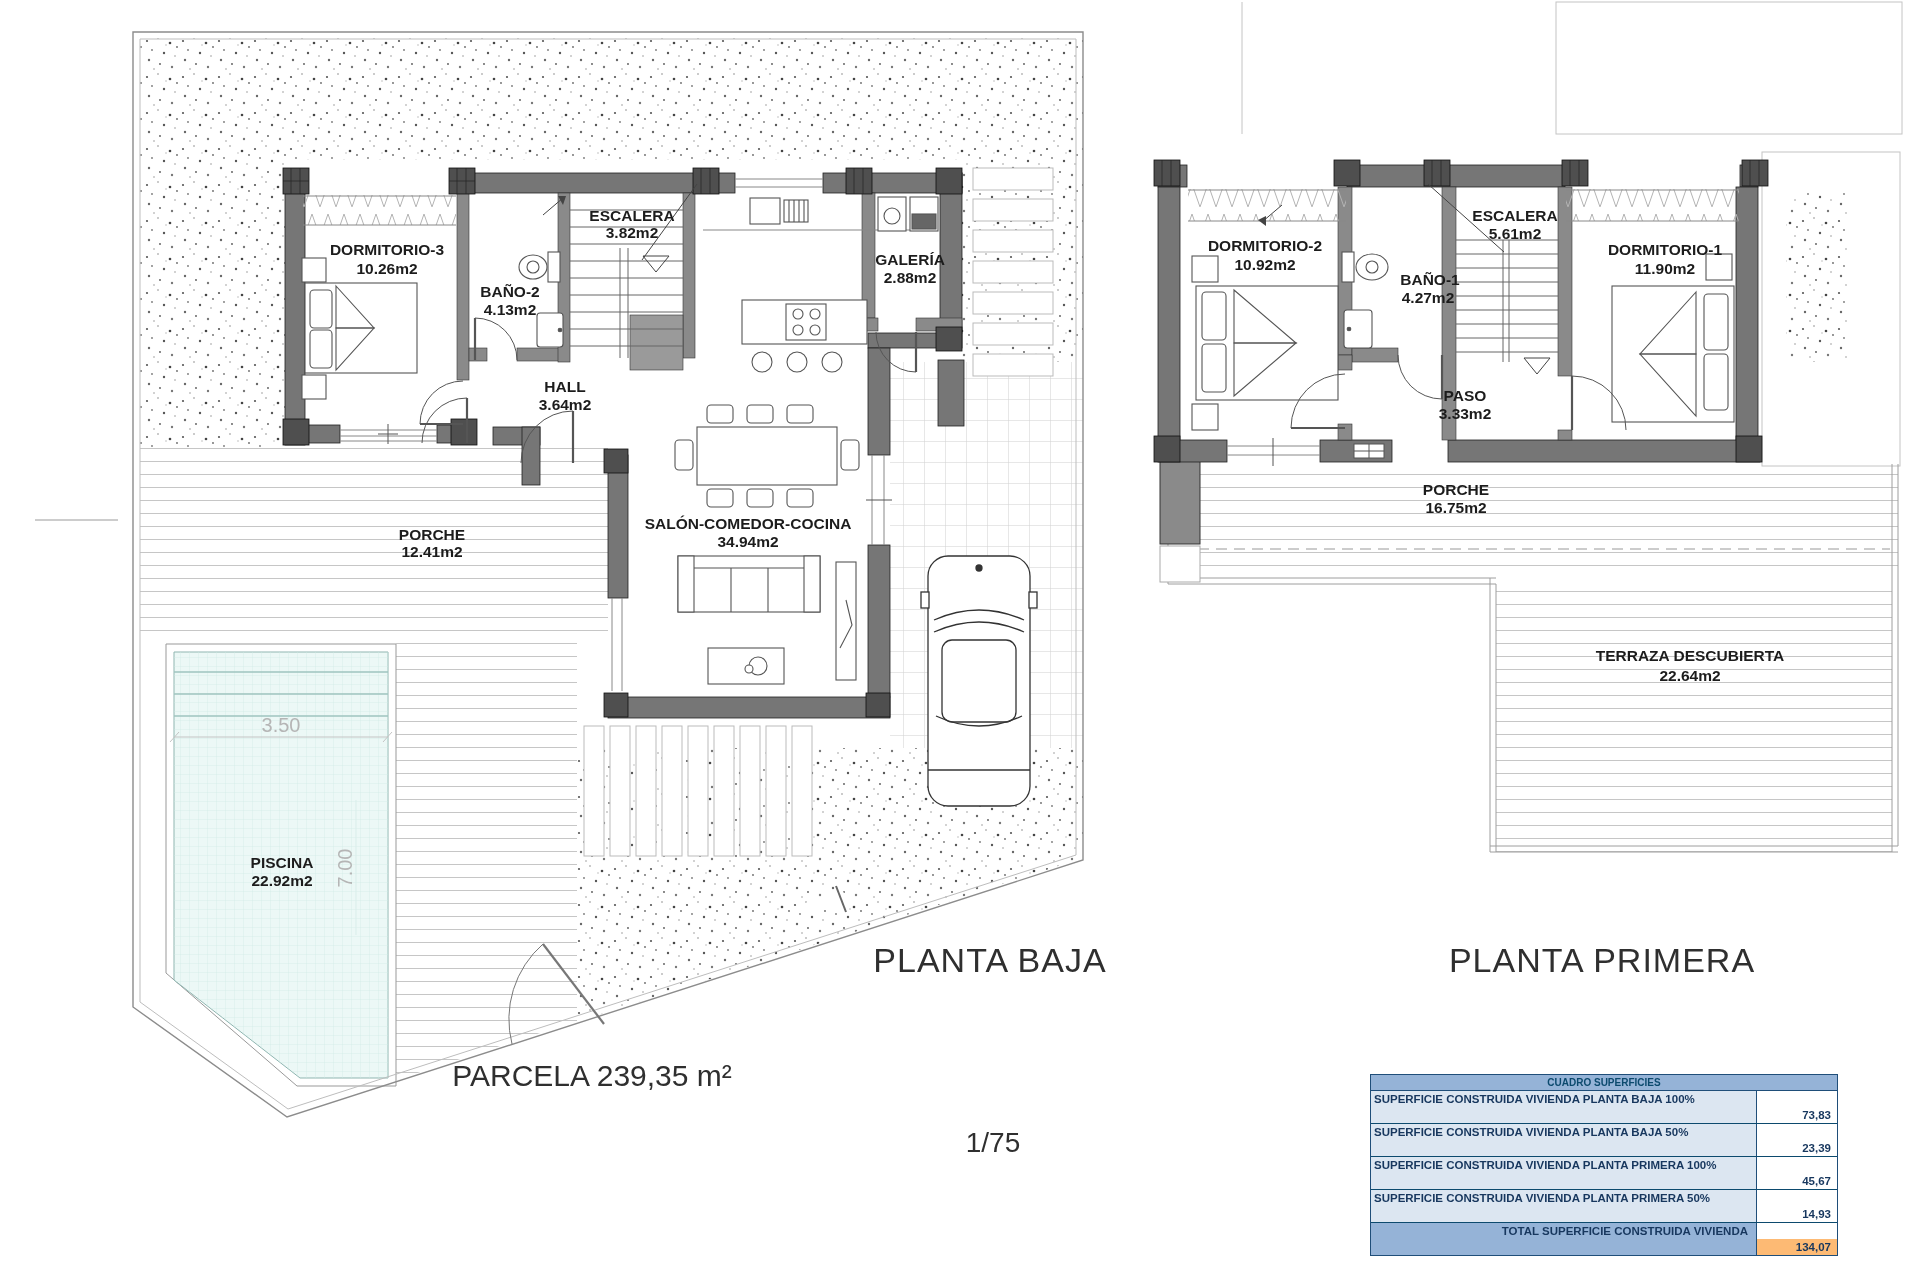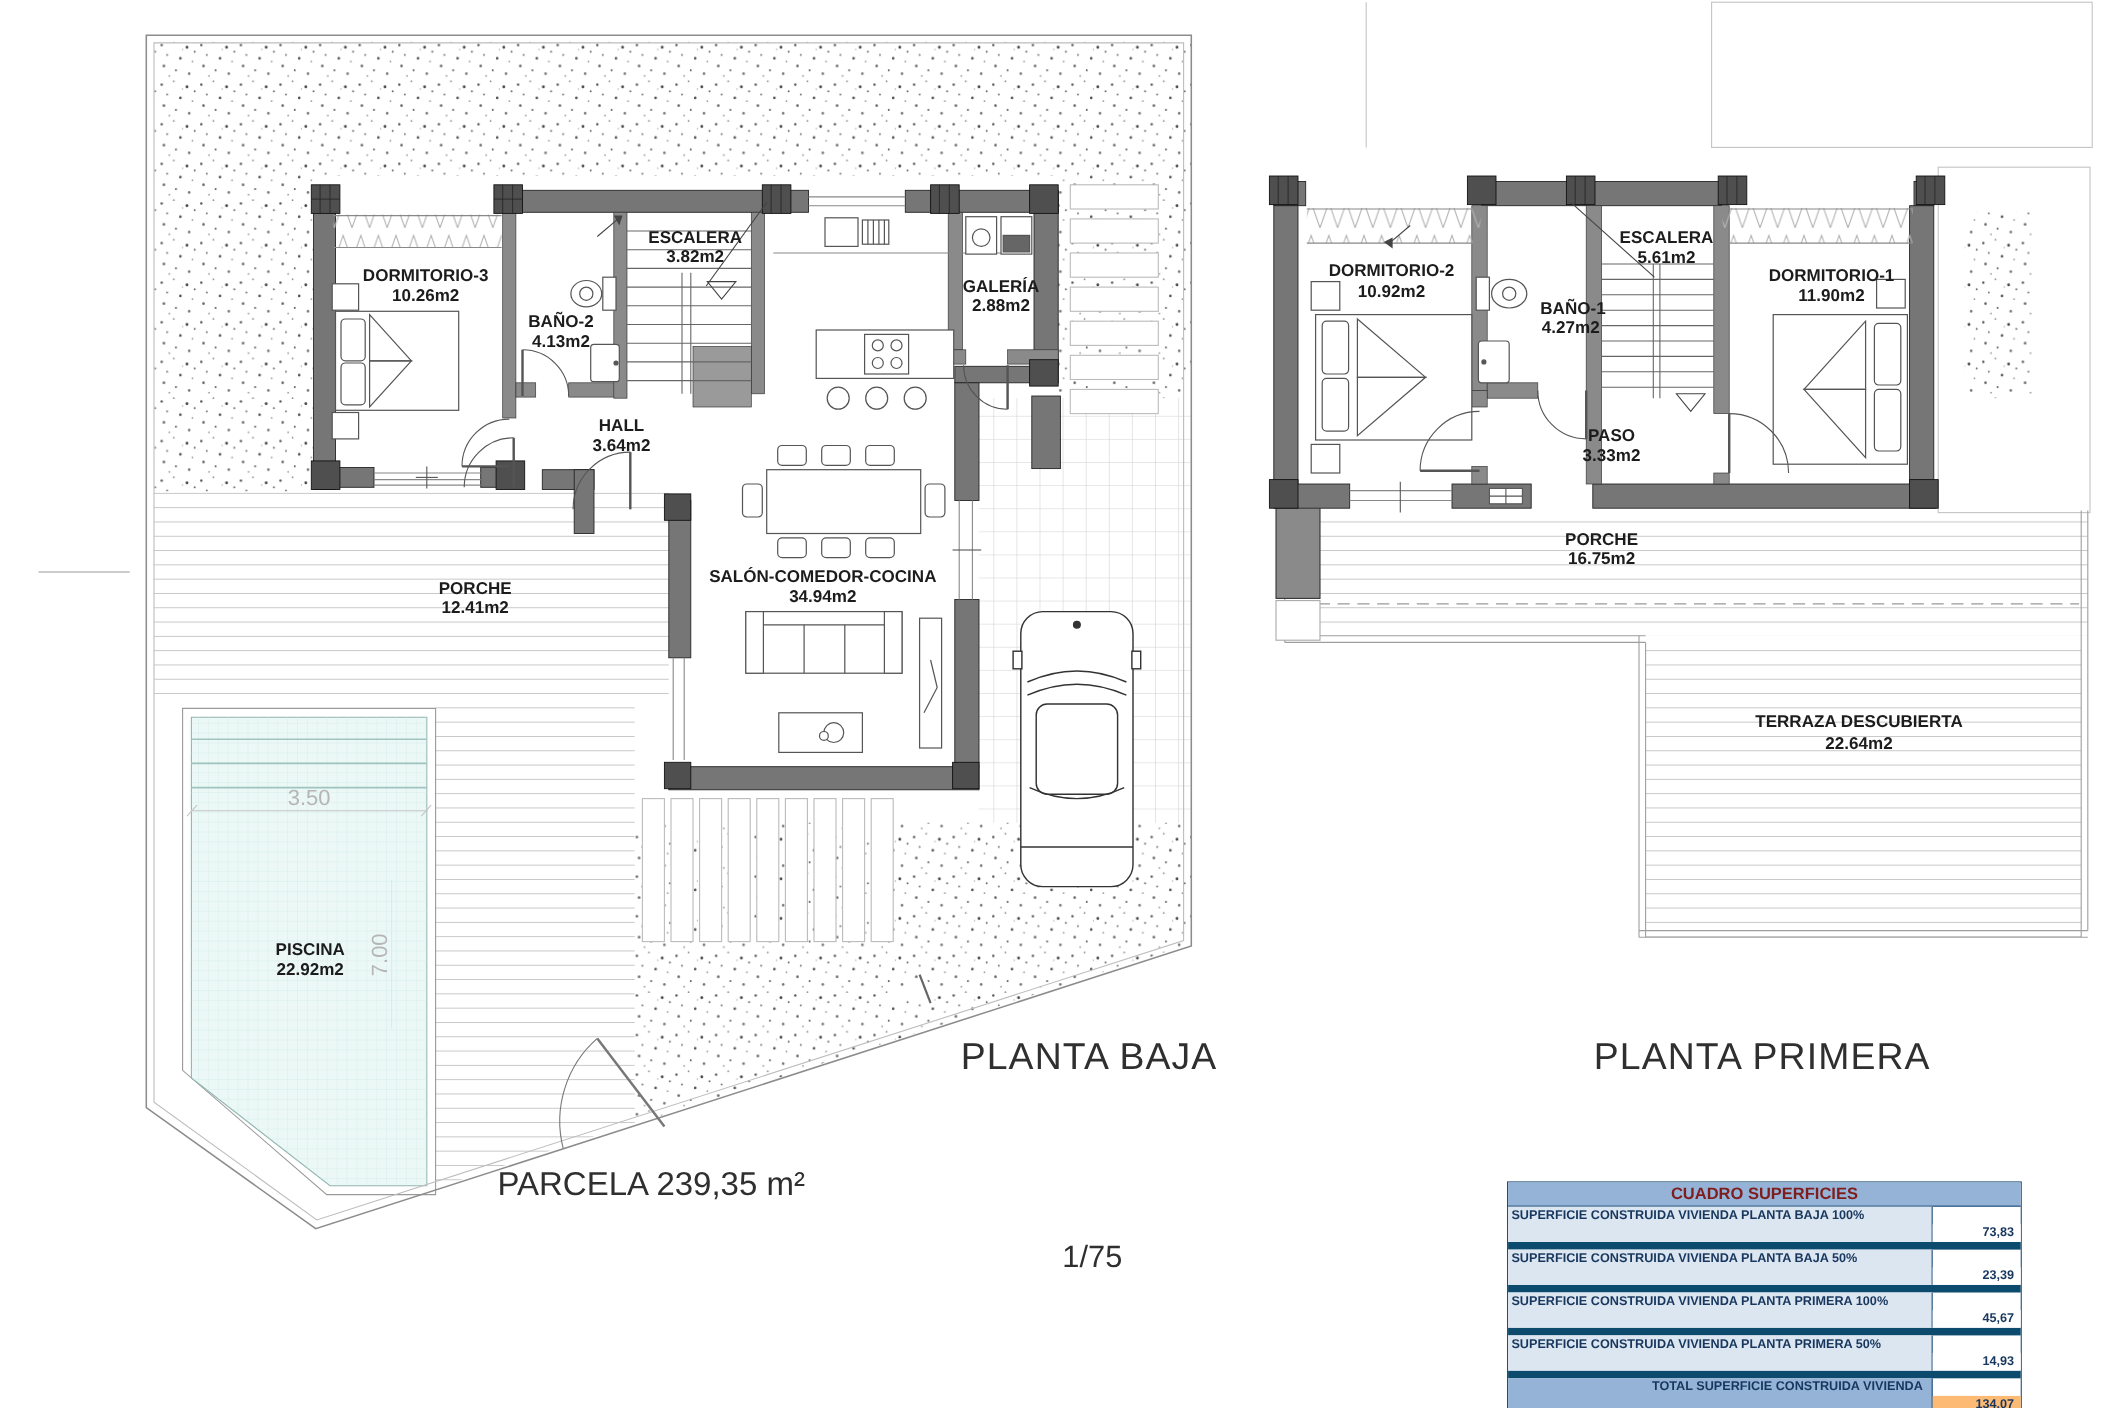--- a/index.html
+++ b/index.html
@@ -15,7 +15,7 @@
   
   .areas-table{position:absolute;left:1370px;top:1074px;width:466px;
      border:1px solid #1f4e79;font-family:"Liberation Sans",sans-serif;}
-  .t-header{background:#95b3d7;color:#7f1d1d;font-weight:bold;font-size:15px;
+  .t-header{background:#95b3d7;color:#0c4a6e;font-weight:bold;font-size:10px;
      text-align:center;padding:2px 0;border-bottom:1px solid #1f4e79;}
   .t-row{display:flex;border-bottom:7px solid #0c4a6e;}
   .t-row:last-child{border-bottom:none;}

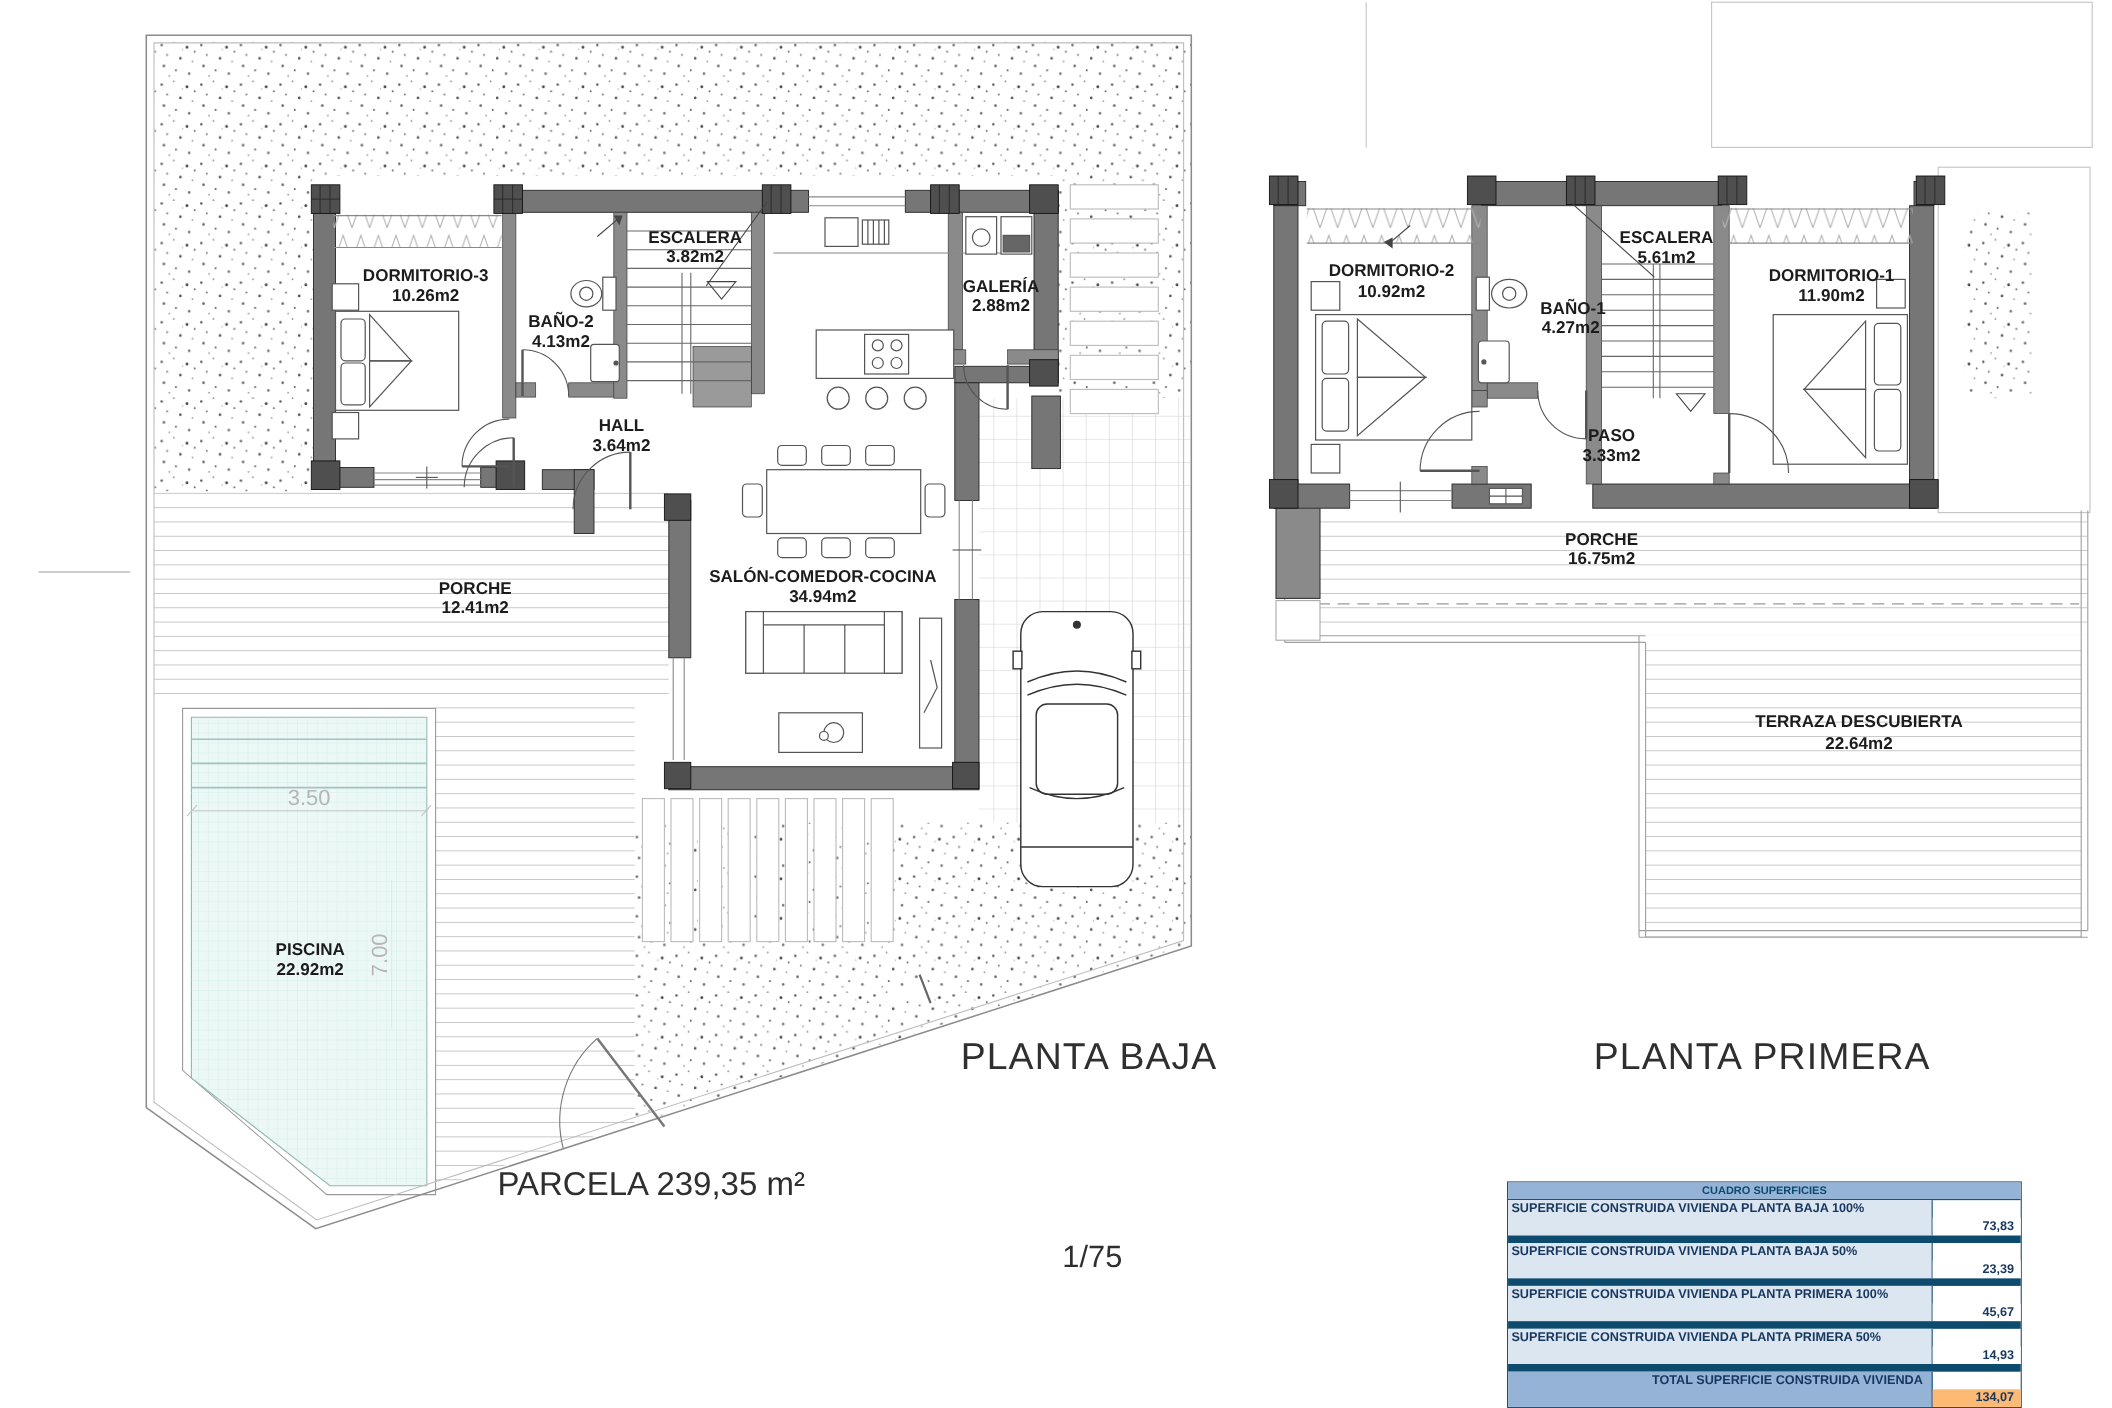--- a/index.html
+++ b/index.html
@@ -17,7 +17,7 @@
      border:1px solid #1f4e79;font-family:"Liberation Sans",sans-serif;}
   .t-header{background:#95b3d7;color:#0c4a6e;font-weight:bold;font-size:10px;
      text-align:center;padding:2px 0;border-bottom:1px solid #1f4e79;}
-  .t-row{display:flex;border-bottom:7px solid #0c4a6e;}
+  .t-row{display:flex;border-bottom:1px solid #0c4a6e;}
   .t-row:last-child{border-bottom:none;}
   .t-label{flex:1;background:#dce6f1;color:#17375e;font-weight:bold;font-size:11.5px;
      padding:2px 3px;border-right:1px solid #1f4e79;white-space:nowrap;overflow:hidden;}

